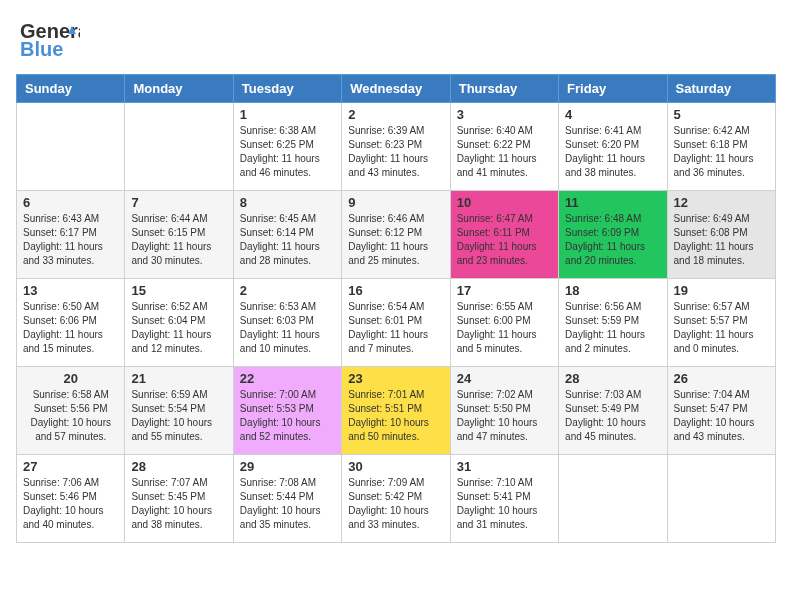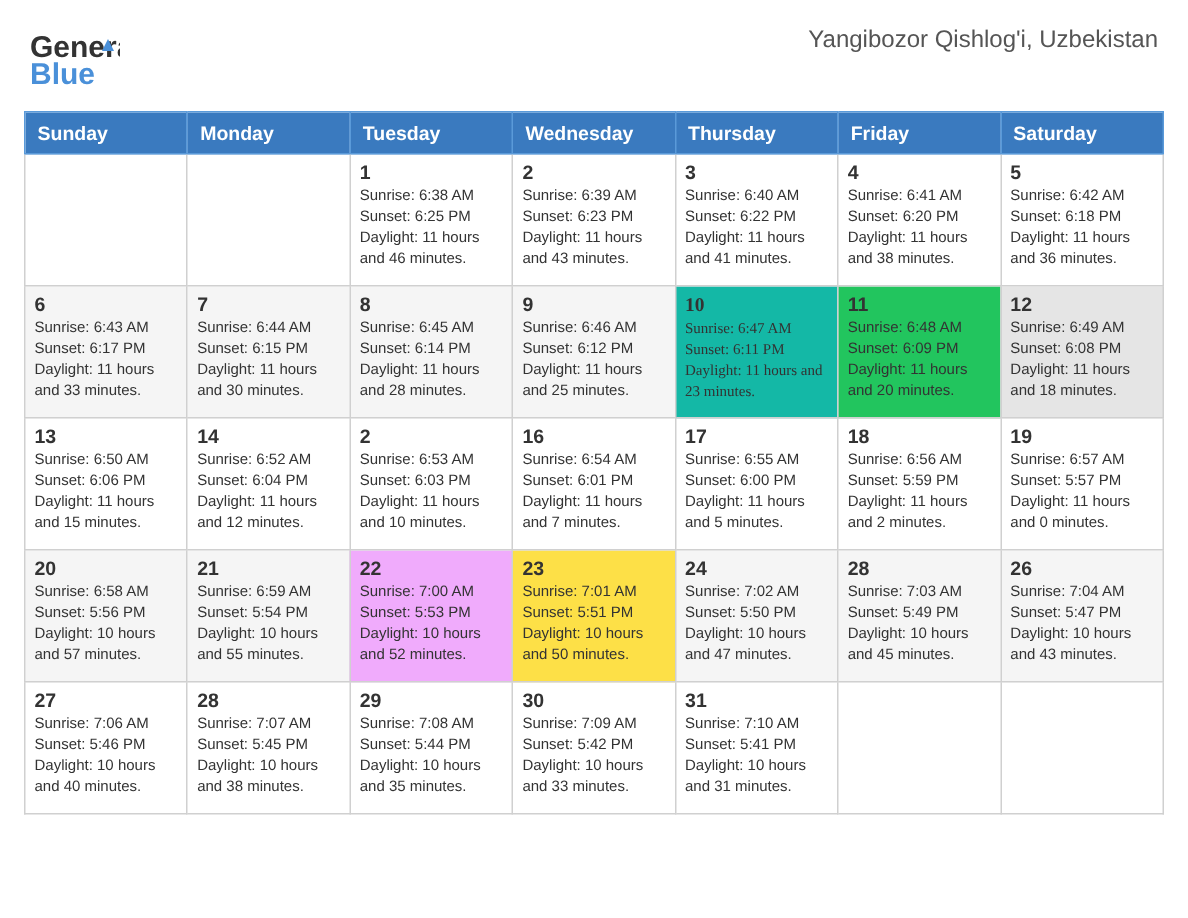--- a/index.html
+++ b/index.html
@@ -99,7 +99,6 @@
     </div>
   </div>
   <div class="title-area">
-    <div class="location-title">Yangibozor Qishlog'i, Uzbekistan</div>
   </div>
 </div>
 

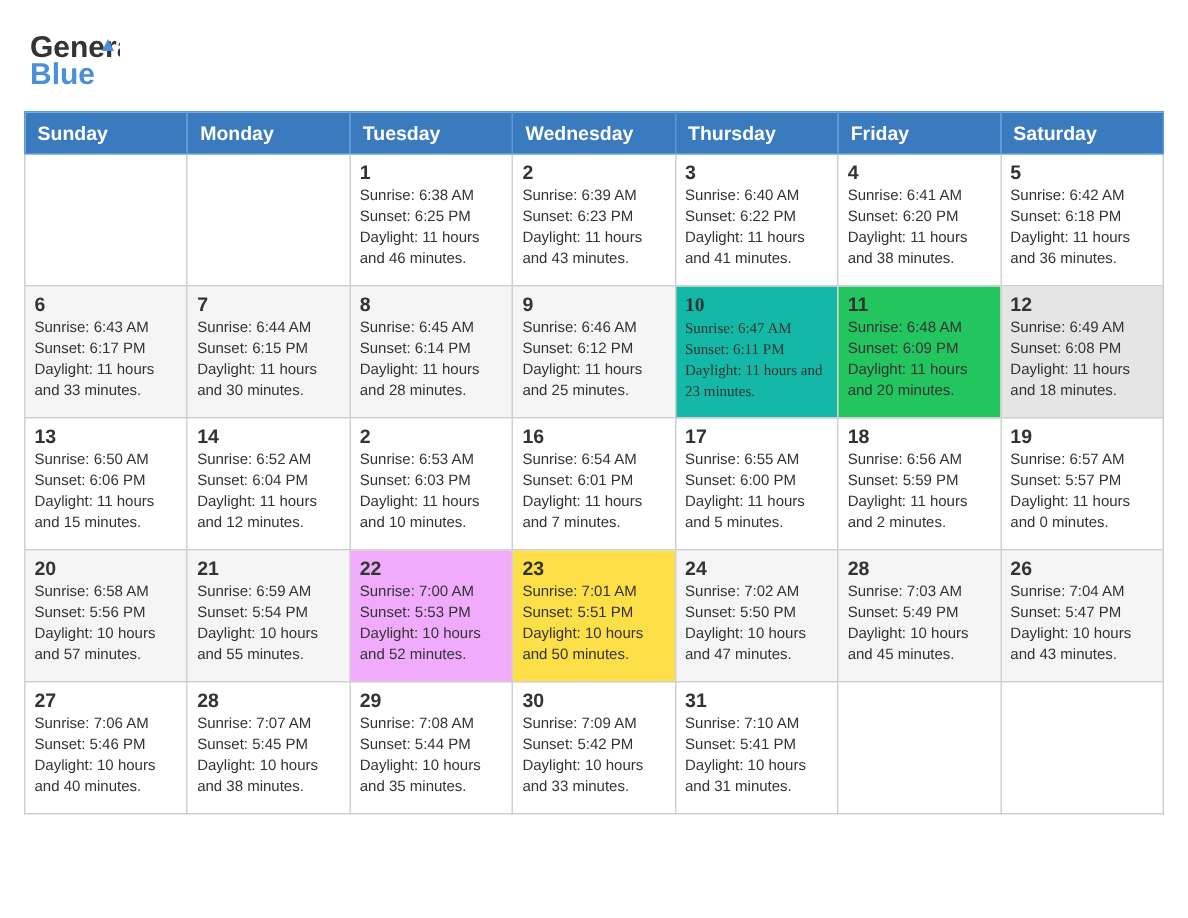--- a/index.html
+++ b/index.html
@@ -157,7 +157,7 @@
             <span class="day-num">9</span>
             <div class="day-detail">Sunrise: 6:46 AM<br>Sunset: 6:12 PM<br>Daylight: 11 hours and 25 minutes.</div>
           </td>
-          <td style="background: #14b8a6; font-family: Liberation Serif, serif;">
+          <td style="background: #ec4899;">
             <span class="day-num">10</span>
             <div class="day-detail">Sunrise: 6:47 AM<br>Sunset: 6:11 PM<br>Daylight: 11 hours and 23 minutes.</div>
           </td>

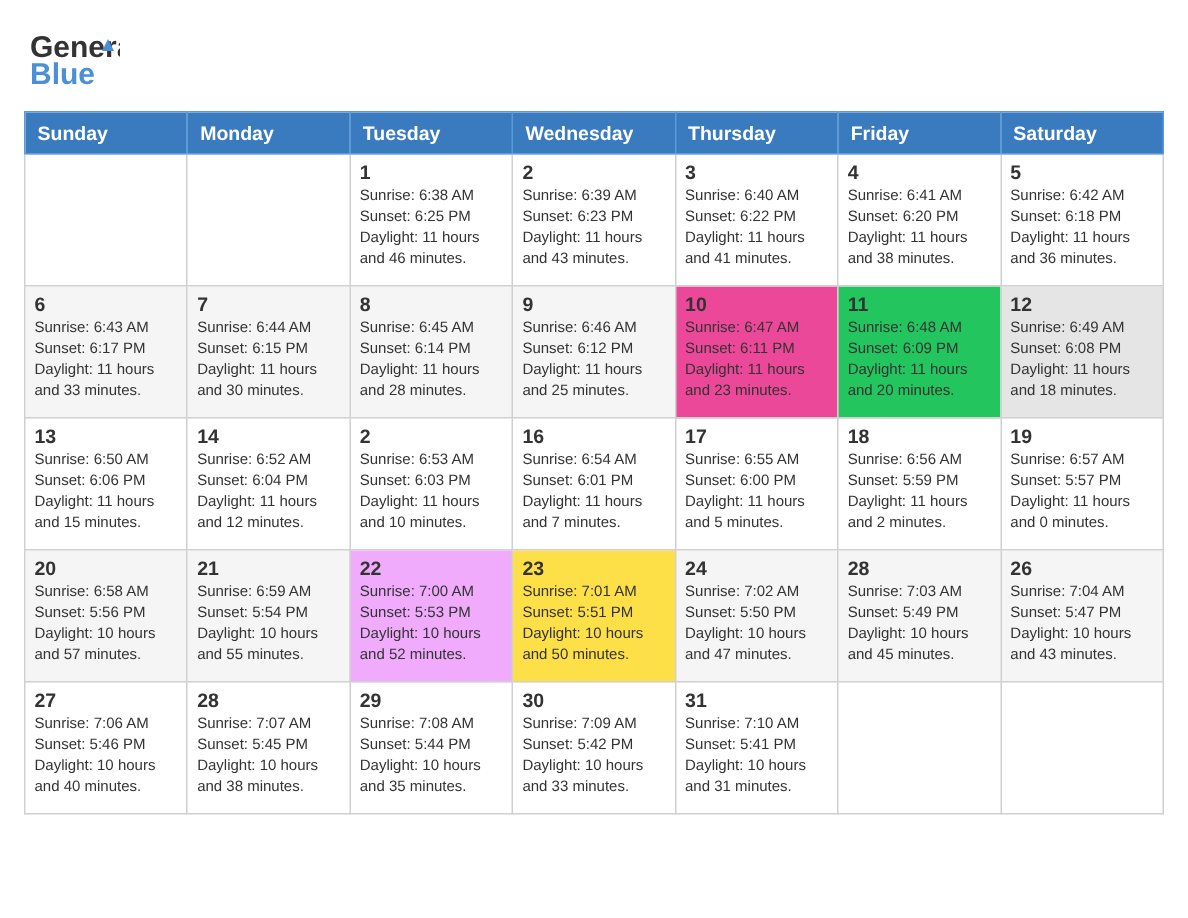--- a/index.html
+++ b/index.html
@@ -176,7 +176,7 @@
             <div class="day-detail">Sunrise: 6:50 AM<br>Sunset: 6:06 PM<br>Daylight: 11 hours and 15 minutes.</div>
           </td>
           <td>
-            <span class="day-num">14</span>
+            <span class="day-num">15</span>
             <div class="day-detail">Sunrise: 6:52 AM<br>Sunset: 6:04 PM<br>Daylight: 11 hours and 12 minutes.</div>
           </td>
           <td>

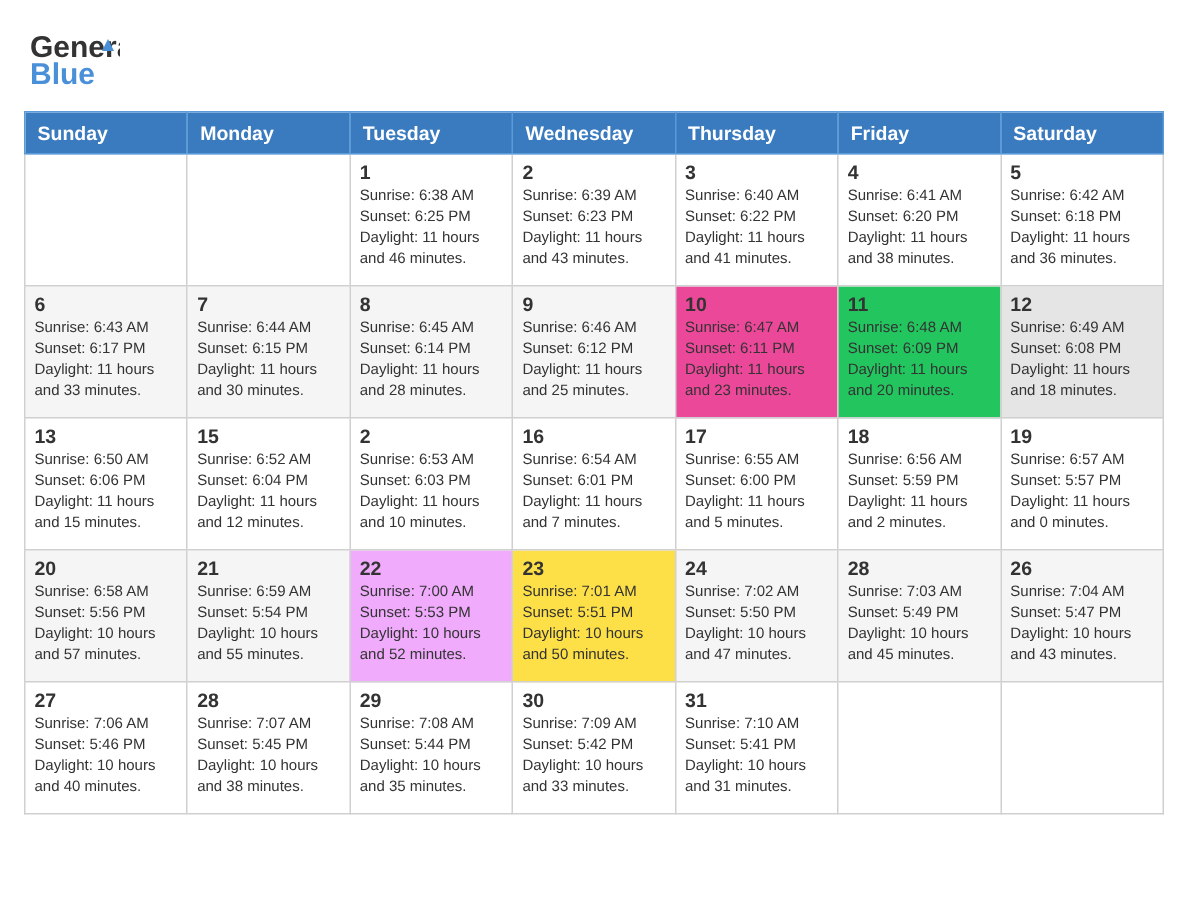--- a/index.html
+++ b/index.html
@@ -201,7 +201,7 @@
           </td>
         </tr>
         <tr>
-          <td style="background: rgb(245, 245, 245);">
+          <td style="background: rgb(245, 245, 245); text-align: center;">
             <span class="day-num">20</span>
             <div class="day-detail">Sunrise: 6:58 AM<br>Sunset: 5:56 PM<br>Daylight: 10 hours and 57 minutes.</div>
           </td>

